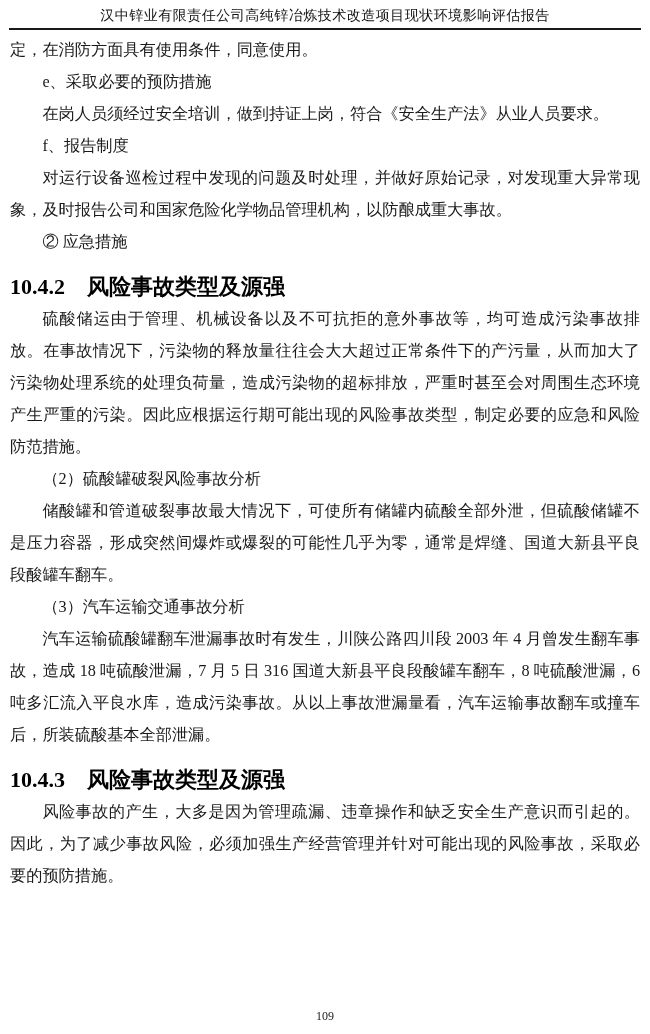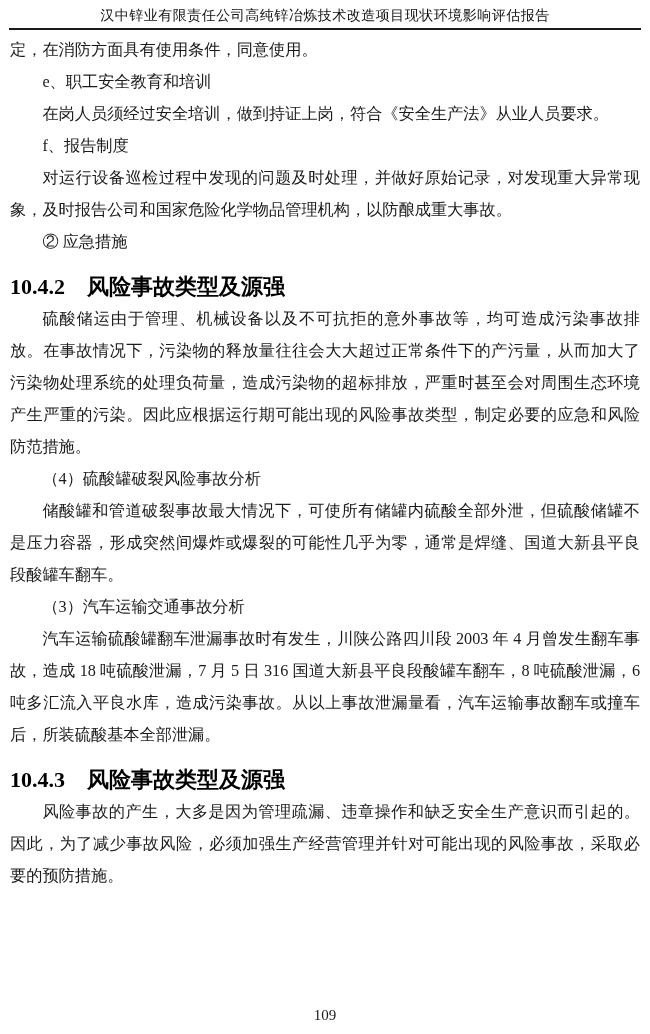--- a/index.html
+++ b/index.html
@@ -79,7 +79,7 @@
 
   <div class="doc-body">
     <p class="para noindent">定，在消防方面具有使用条件，同意使用。</p>
-    <p class="para">e、职工安全教育和培训</p>
+    <p class="para">e、采取必要的预防措施</p>
     <p class="para">在岗人员须经过安全培训，做到持证上岗，符合《安全生产法》从业人员要求。</p>
     <p class="para">f、报告制度</p>
     <p class="para">对运行设备巡检过程中发现的问题及时处理，并做好原始记录，对发现重大异常现象，及时报告公司和国家危险化学物品管理机构，以防酿成重大事故。</p>

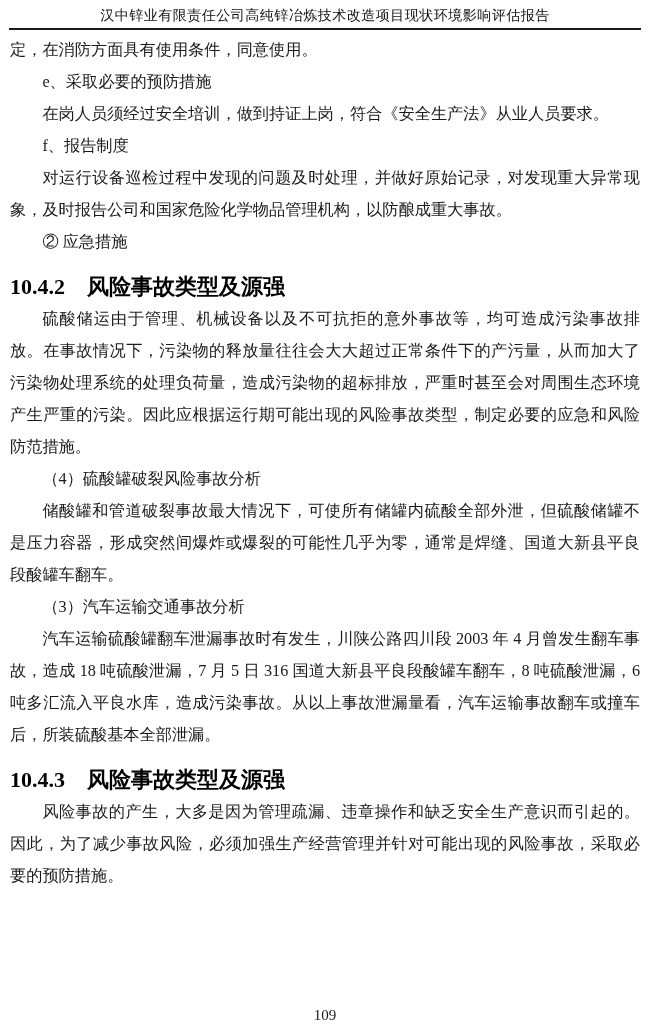--- a/index.html
+++ b/index.html
@@ -86,7 +86,7 @@
     <p class="para">② 应急措施</p>
     <h2 class="section-heading">10.4.2　风险事故类型及源强</h2>
     <p class="para">硫酸储运由于管理、机械设备以及不可抗拒的意外事故等，均可造成污染事故排放。在事故情况下，污染物的释放量往往会大大超过正常条件下的产污量，从而加大了污染物处理系统的处理负荷量，造成污染物的超标排放，严重时甚至会对周围生态环境产生严重的污染。因此应根据运行期可能出现的风险事故类型，制定必要的应急和风险防范措施。</p>
-    <p class="para">（4）硫酸罐破裂风险事故分析</p>
+    <p class="para">（2）硫酸罐破裂风险事故分析</p>
     <p class="para">储酸罐和管道破裂事故最大情况下，可使所有储罐内硫酸全部外泄，但硫酸储罐不是压力容器，形成突然间爆炸或爆裂的可能性几乎为零，通常是焊缝、国道大新县平良段酸罐车翻车。</p>
     <p class="para">（3）汽车运输交通事故分析</p>
     <p class="para">汽车运输硫酸罐翻车泄漏事故时有发生，川陕公路四川段 2003 年 4 月曾发生翻车事故，造成 18 吨硫酸泄漏，7 月 5 日 316 国道大新县平良段酸罐车翻车，8 吨硫酸泄漏，6 吨多汇流入平良水库，造成污染事故。从以上事故泄漏量看，汽车运输事故翻车或撞车后，所装硫酸基本全部泄漏。</p>

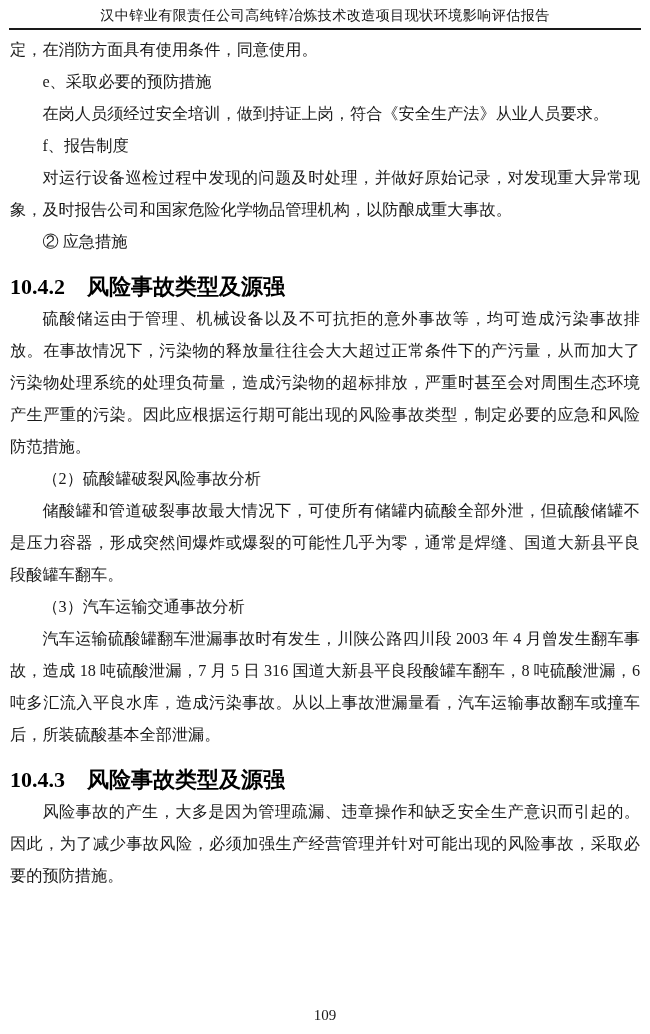--- a/index.html
+++ b/index.html
@@ -63,7 +63,7 @@
     text-align: center;
   }
   .page-number {
-    font-size: 15px;
+    font-size: 12px;
     color: #1a1a1a;
   }
 </style>

